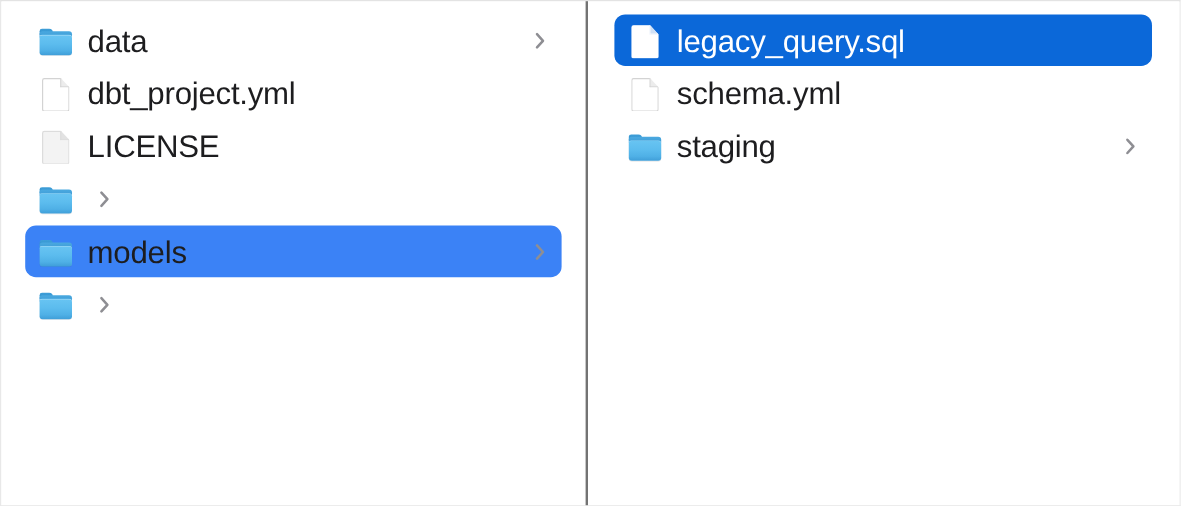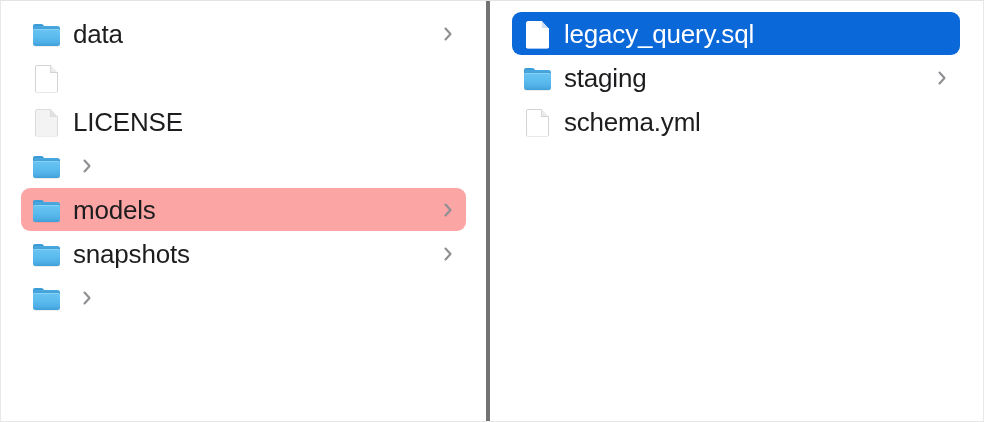--- a/index.html
+++ b/index.html
@@ -37,7 +37,7 @@
   }
   .column--left {
     width: 489px;
-    border-right: 4px solid #737373;
+    border-right: 2px solid #737373;
   }
   .column--right {
     width: 493px;

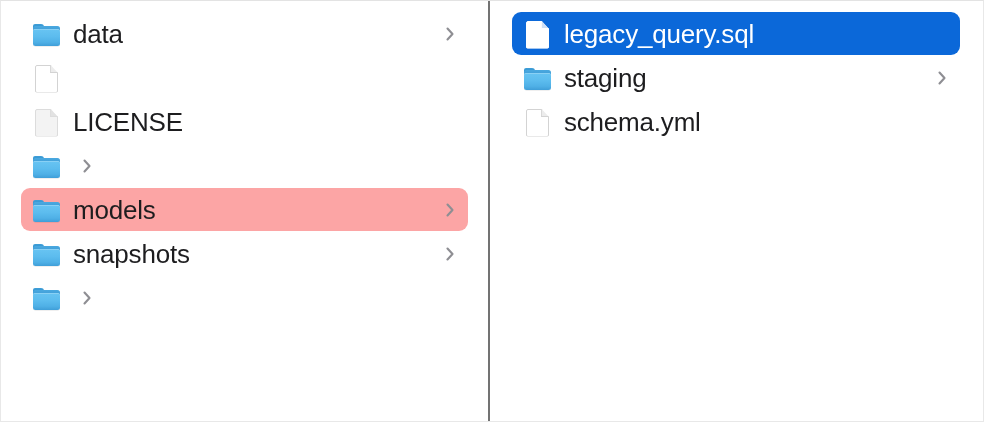--- a/index.html
+++ b/index.html
@@ -203,6 +203,7 @@
             <span class="d-fold"></span>
           </span>
         </span>
+        <span class="label">dbt_project.yml</span>
         <span class="chevron is-hidden">
           <svg viewBox="0 0 12 18" width="12" height="18">
             <path d="M3.5 3.5 L8.5 9 L3.5 14.5"></path>

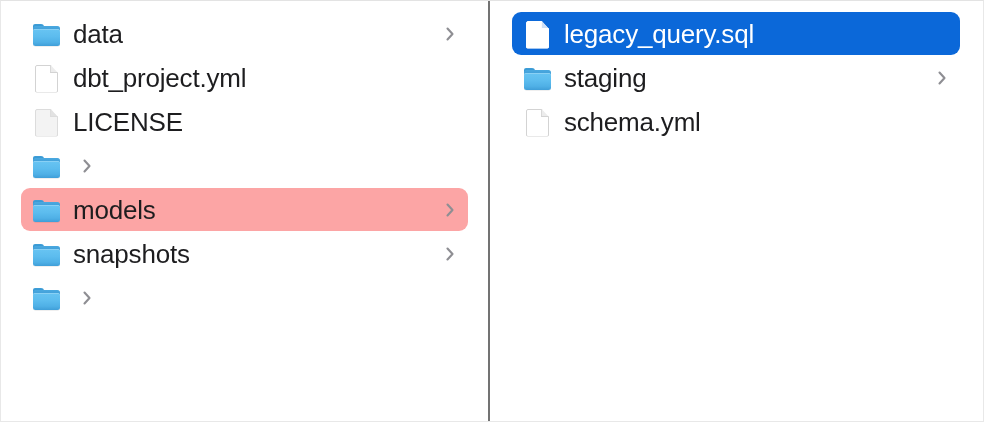--- a/index.html
+++ b/index.html
@@ -301,21 +301,6 @@
       </div>
       <div class="row">
         <span class="icon-wrap">
-          <span class="ico-folder">
-            <span class="f-tab"></span>
-            <span class="f-back"></span>
-            <span class="f-front"></span>
-          </span>
-        </span>
-        <span class="label">staging</span>
-        <span class="chevron">
-          <svg viewBox="0 0 12 18" width="12" height="18">
-            <path d="M3.5 3.5 L8.5 9 L3.5 14.5"></path>
-          </svg>
-        </span>
-      </div>
-      <div class="row">
-        <span class="icon-wrap">
           <span class="ico-doc ">
             <span class="d-page"></span>
             <span class="d-fold"></span>
@@ -328,6 +313,21 @@
           </svg>
         </span>
       </div>
+      <div class="row">
+        <span class="icon-wrap">
+          <span class="ico-folder">
+            <span class="f-tab"></span>
+            <span class="f-back"></span>
+            <span class="f-front"></span>
+          </span>
+        </span>
+        <span class="label">staging</span>
+        <span class="chevron">
+          <svg viewBox="0 0 12 18" width="12" height="18">
+            <path d="M3.5 3.5 L8.5 9 L3.5 14.5"></path>
+          </svg>
+        </span>
+      </div>
     </div>
 
 </div>

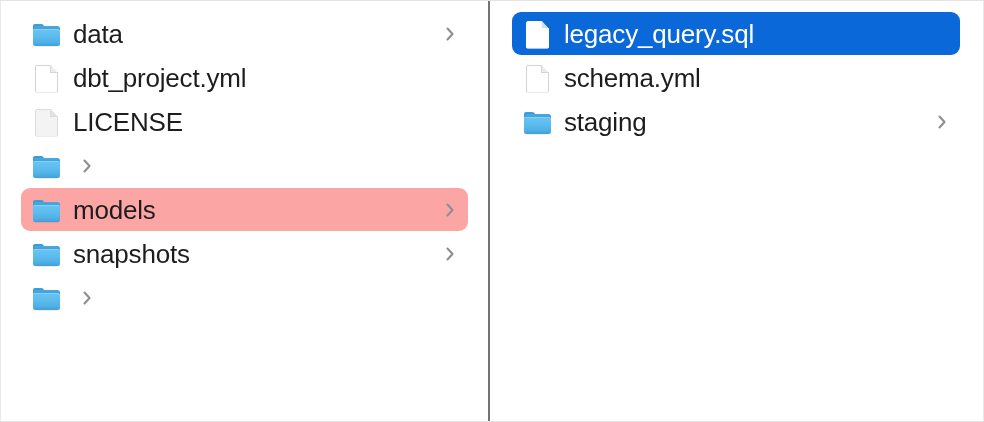--- a/index.html
+++ b/index.html
@@ -61,7 +61,7 @@
   }
 
   .row.is-selected-gray {
-    background: #fca5a5;
+    background: #3b82f6;
   }
   .row.is-selected-blue {
     background: #0b68d9;

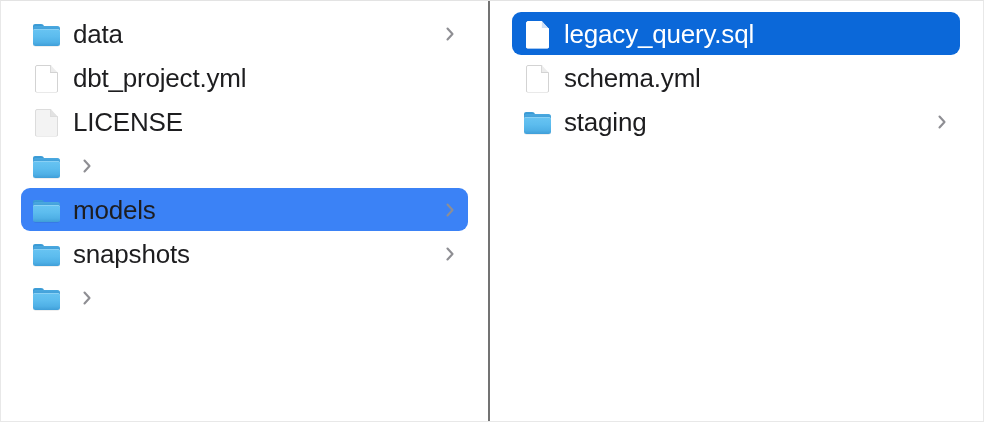--- a/index.html
+++ b/index.html
@@ -261,21 +261,6 @@
             <span class="f-front"></span>
           </span>
         </span>
-        <span class="label">snapshots</span>
-        <span class="chevron">
-          <svg viewBox="0 0 12 18" width="12" height="18">
-            <path d="M3.5 3.5 L8.5 9 L3.5 14.5"></path>
-          </svg>
-        </span>
-      </div>
-      <div class="row">
-        <span class="icon-wrap">
-          <span class="ico-folder">
-            <span class="f-tab"></span>
-            <span class="f-back"></span>
-            <span class="f-front"></span>
-          </span>
-        </span>
         <span class="chevron">
           <svg viewBox="0 0 12 18" width="12" height="18">
             <path d="M3.5 3.5 L8.5 9 L3.5 14.5"></path>

